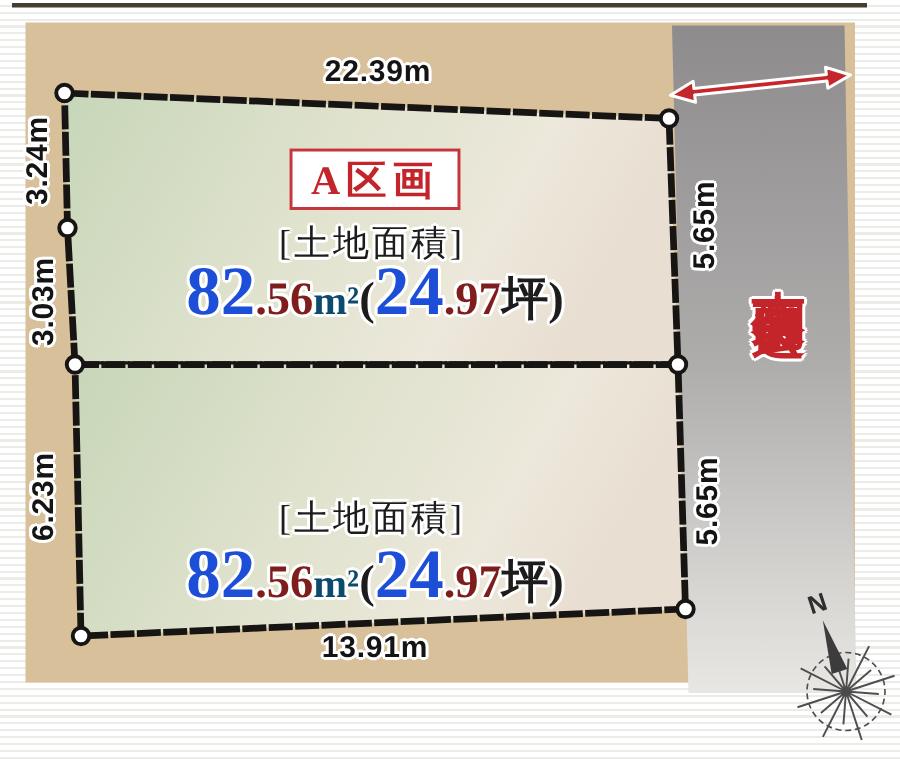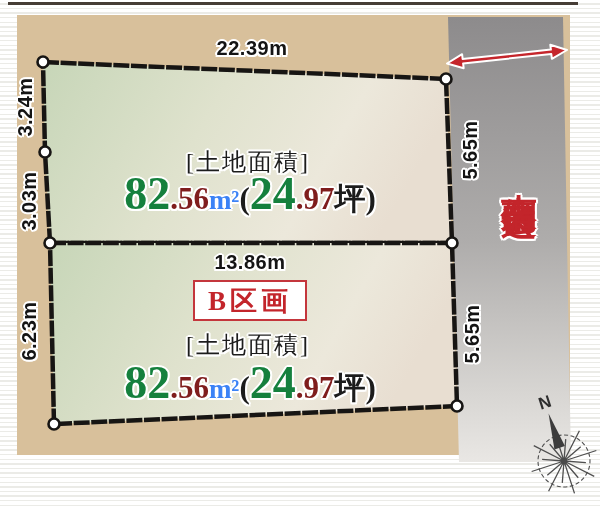--- a/index.html
+++ b/index.html
@@ -112,6 +112,9 @@
   <div class="dim-label dim-vert halo" style="left:-3px;top:321px;">6.23m</div>
   <div class="dim-label dim-vert halo" style="left:440px;top:324px;">5.65m</div>
 
+  <div class="name-box" style="left:193px;top:99px;">
+    <span>A区画</span>
+  </div>
   <div class="area-caption halo" style="top:146px;">[土地面積]</div>
   <div class="area-line halo" style="top:171px;">
     <span class="n-big">82</span><span class="n-small">.56</span><span class="n-unit">m²</span><span class="n-paren">(</span><span class="n-big">24</span><span class="n-small">.97</span><span class="n-paren">坪)</span>

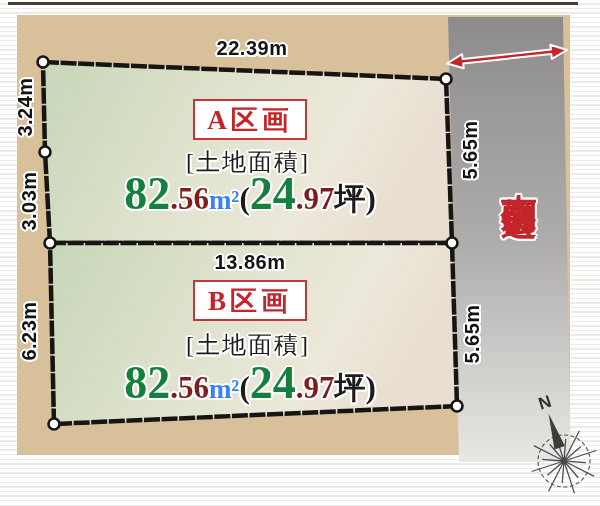--- a/index.html
+++ b/index.html
@@ -40,7 +40,7 @@
     white-space:nowrap;line-height:1;
     font-family:"Liberation Serif","DejaVu Serif",serif;font-weight:bold;
   }
-  .n-big{font-size:46px;color:#15803d;}
+  .n-big{font-size:46px;color:#1d4ed8;}
   .n-small{font-size:31px;color:#7f1d1d;}
   .n-unit{font-size:27px;color:#3b82f6;}
   .n-paren{font-size:31px;color:#1c1c1c;}

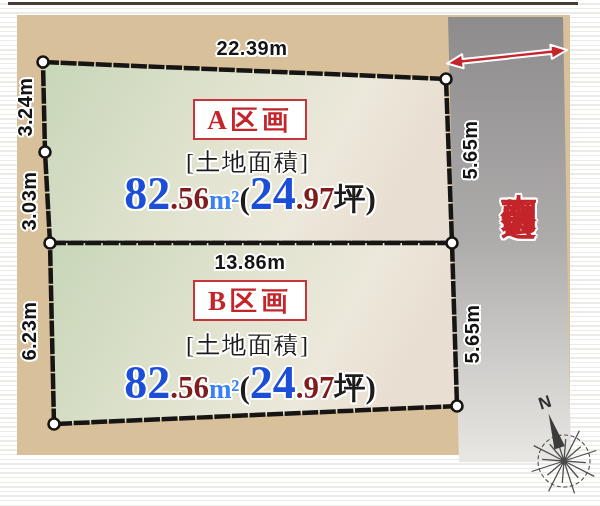--- a/index.html
+++ b/index.html
@@ -42,7 +42,7 @@
   }
   .n-big{font-size:46px;color:#1d4ed8;}
   .n-small{font-size:31px;color:#7f1d1d;}
-  .n-unit{font-size:27px;color:#3b82f6;}
+  .n-unit{font-size:27px;color:#0c4a6e;}
   .n-paren{font-size:31px;color:#1c1c1c;}
 
   .road-label{

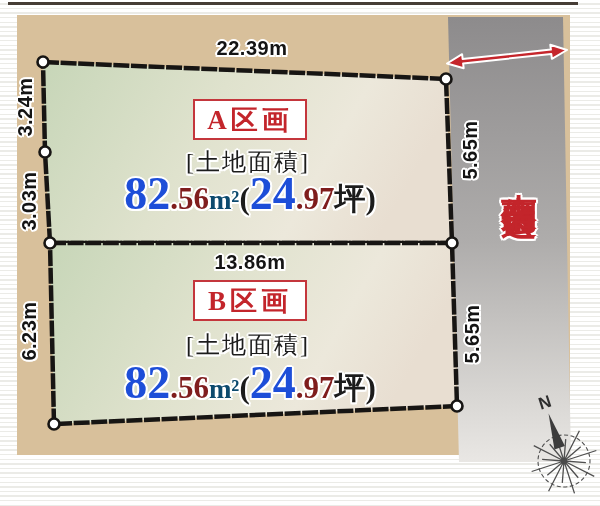--- a/index.html
+++ b/index.html
@@ -108,7 +108,6 @@
   <div class="dim-label dim-vert halo" style="left:-3px;top:191px;">3.03m</div>
   <div class="dim-label dim-vert halo" style="left:438px;top:140px;">5.65m</div>
 
-  <div class="dim-label dim-h halo" style="left:195px;top:251px;">13.86m</div>
   <div class="dim-label dim-vert halo" style="left:-3px;top:321px;">6.23m</div>
   <div class="dim-label dim-vert halo" style="left:440px;top:324px;">5.65m</div>
 

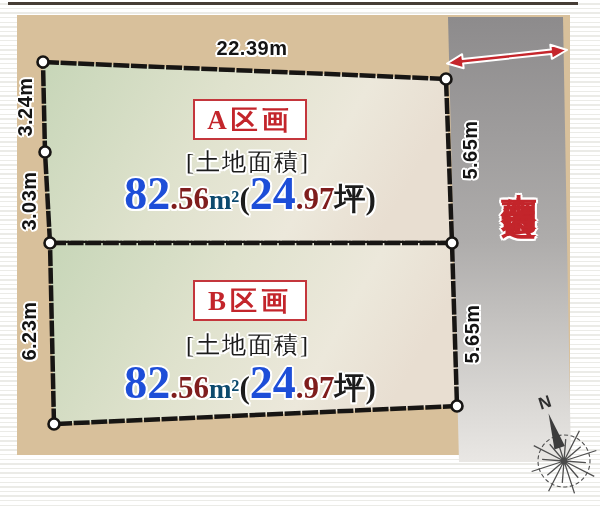--- a/index.html
+++ b/index.html
@@ -119,9 +119,6 @@
     <span class="n-big">82</span><span class="n-small">.56</span><span class="n-unit">m²</span><span class="n-paren">(</span><span class="n-big">24</span><span class="n-small">.97</span><span class="n-paren">坪)</span>
   </div>
 
-  <div class="name-box" style="left:193px;top:280px;">
-    <span>B区画</span>
-  </div>
   <div class="area-caption halo" style="top:329px;">[土地面積]</div>
   <div class="area-line halo" style="top:360px;">
     <span class="n-big">82</span><span class="n-small">.56</span><span class="n-unit">m²</span><span class="n-paren">(</span><span class="n-big">24</span><span class="n-small">.97</span><span class="n-paren">坪)</span>

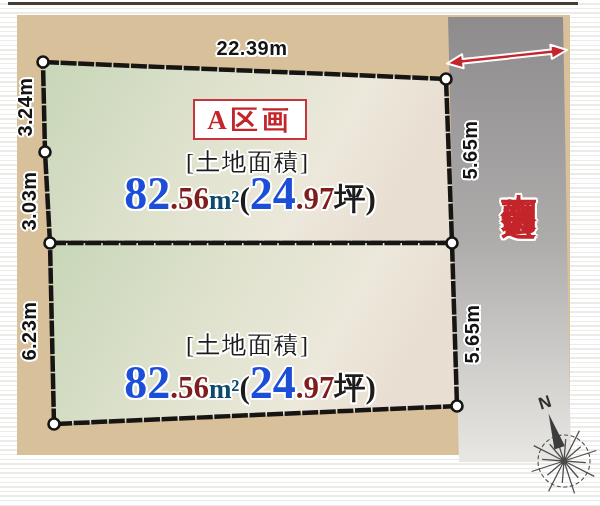--- a/index.html
+++ b/index.html
@@ -110,6 +110,7 @@
 
   <div class="dim-label dim-vert halo" style="left:-3px;top:321px;">6.23m</div>
   <div class="dim-label dim-vert halo" style="left:440px;top:324px;">5.65m</div>
+  <div class="dim-label dim-h halo" style="left:195px;top:421px;">13.91m</div>
 
   <div class="name-box" style="left:193px;top:99px;">
     <span>A区画</span>

